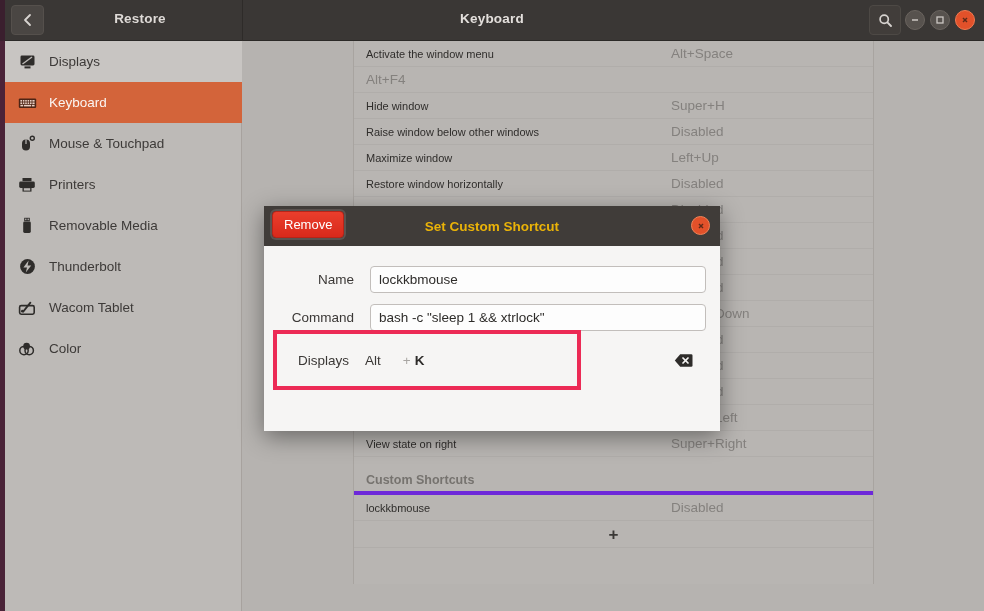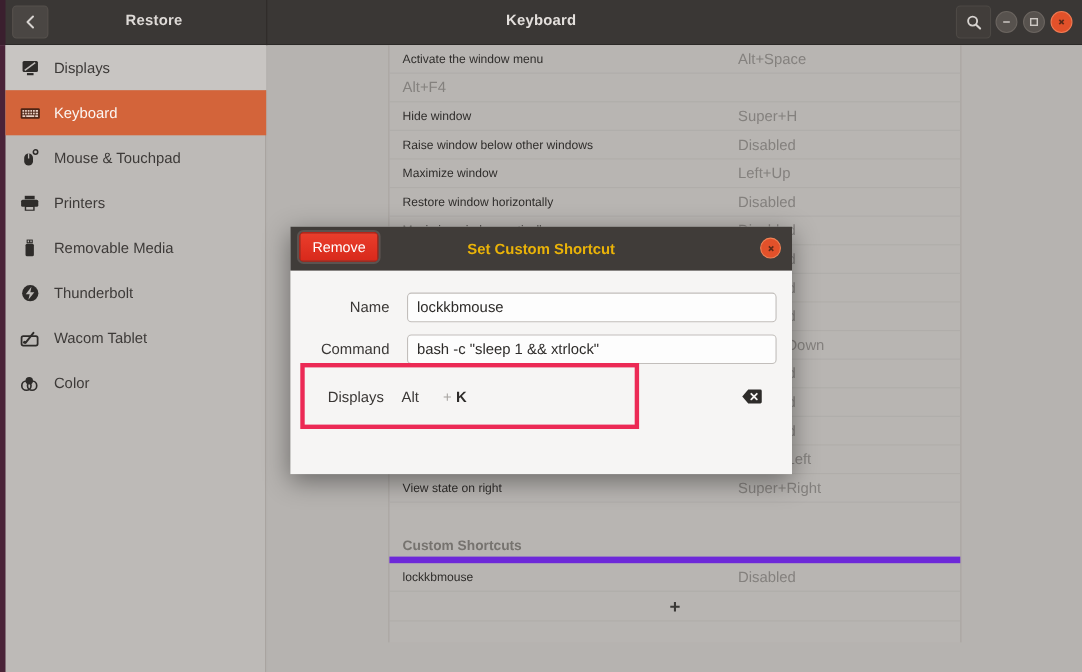--- a/index.html
+++ b/index.html
@@ -105,7 +105,7 @@
   }
   .row .name { color: #2f2d2b; font-size: 11px; flex: 0 0 305px; }
   .row .val  { color: #84817e; font-size: 13.5px; }
-  .row.section { border-bottom: 6px solid #6d28d9; margin-top: 17px; }
+  .row.section { border-bottom: 4px solid #6d28d9; }
   .row.section .name { color: #76736f; font-size: 12.5px; font-weight: bold; }
   .row.spacer { border-bottom: none; height: 12px; }
   .row.addrow { justify-content: center; height: 27px; }

